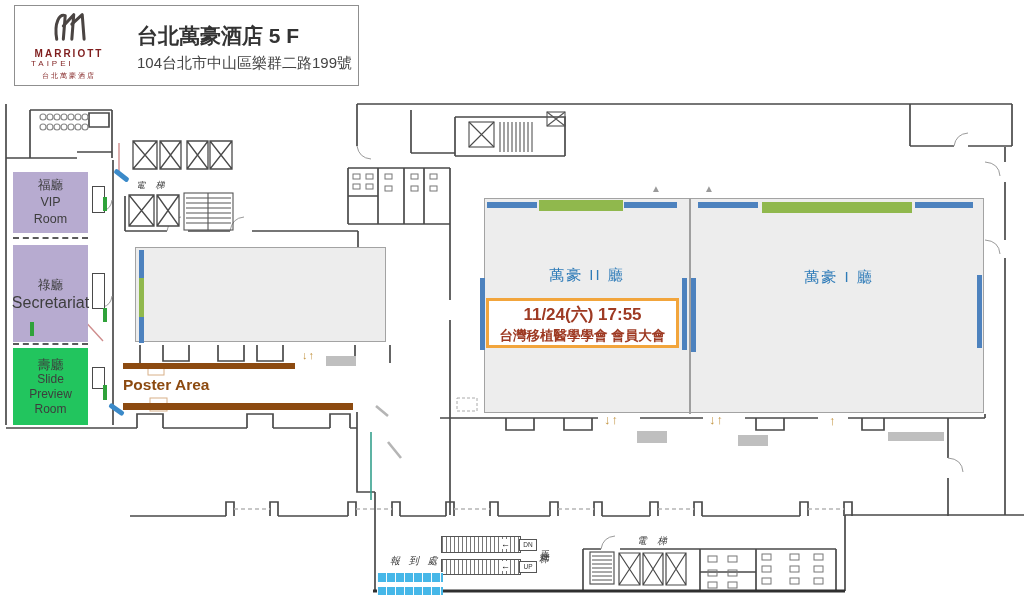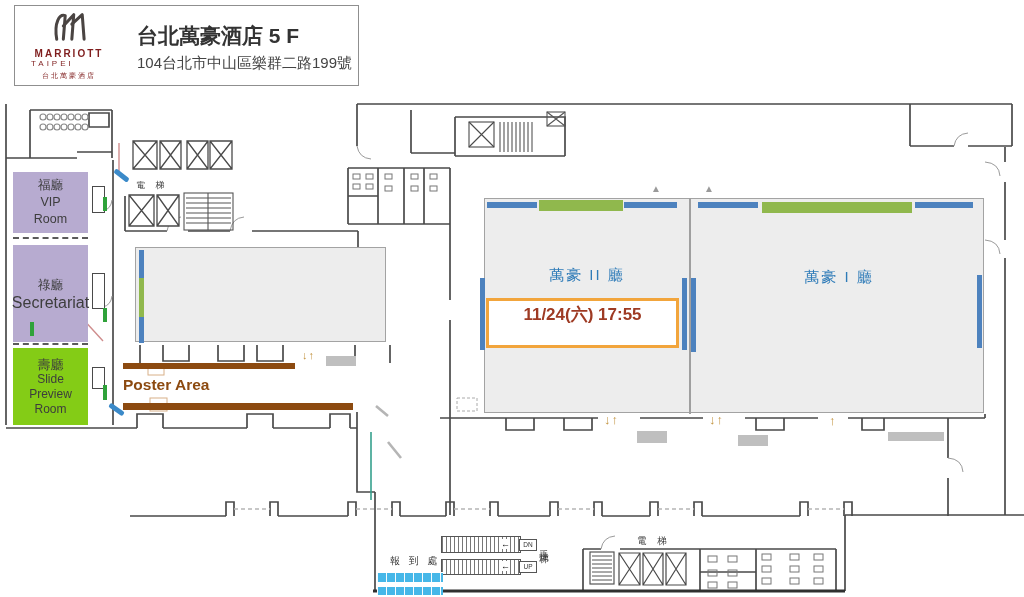--- a/index.html
+++ b/index.html
@@ -44,7 +44,7 @@
   .event .l2{font-size:13.5px;margin-top:1px;}
   .poster-label{color:#8c4a10;font-weight:bold;font-size:15.5px;}
   
-  .tiny{color:#3c3c3c;}
+  .tiny{color:#3c3c3c;font-style:italic;}
   .vert{writing-mode:vertical-rl;letter-spacing:2px;}
   .arr{color:#c3933f;font-weight:bold;font-size:13px;line-height:13px;letter-spacing:1px;z-index:4;}
   .tri{color:#9a9a9a;font-size:10px;z-index:4;}

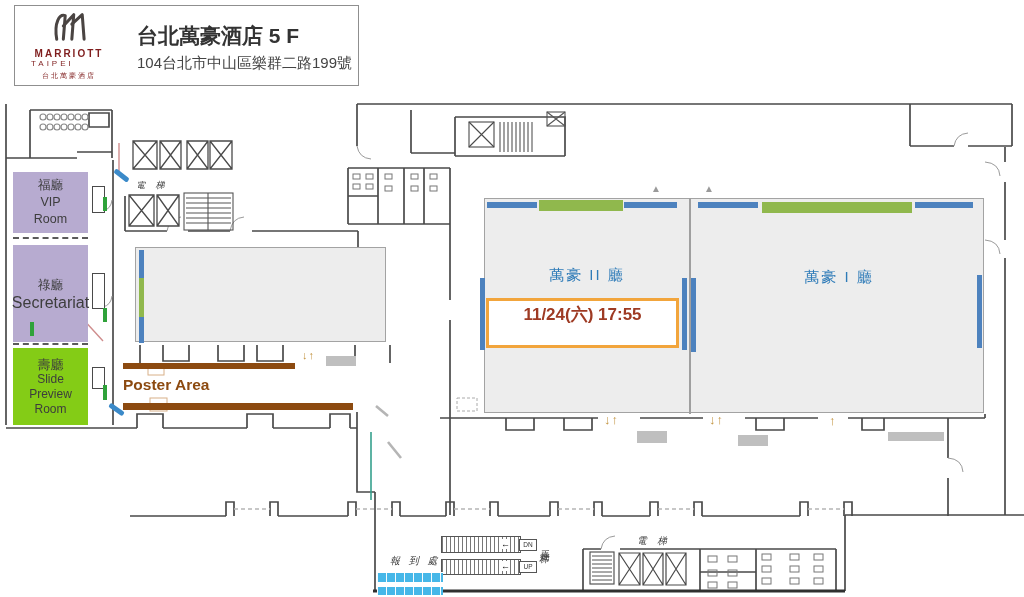--- a/index.html
+++ b/index.html
@@ -244,6 +244,7 @@
 
   <div class="abs event">
     <div class="l1">11/24(六) 17:55</div>
+    <div class="l2">台灣移植醫學學會 會員大會</div>
   </div>
 
   <div class="abs tri" style="left:651px;top:183px;">▲</div>

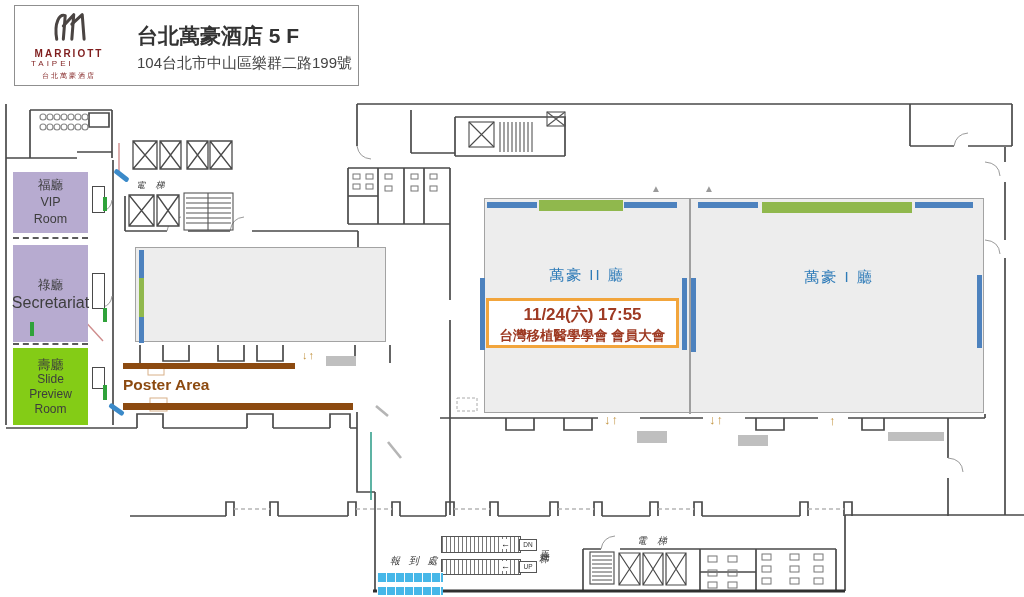--- a/index.html
+++ b/index.html
@@ -19,7 +19,7 @@
   .room{display:flex;flex-direction:column;align-items:center;justify-content:center;
         text-align:center;color:#3d3d3d;}
   .room-purple{background:#b7abd0;}
-  .room-peach{background:#84cc16;}
+  .room-peach{background:#22c55e;}
   .room-gray{background:#ededed;border:1.5px solid #a3a3a3;}
   .rl{font-size:12.5px;line-height:17px;}
   .rl-s{font-size:12px;line-height:15px;}

